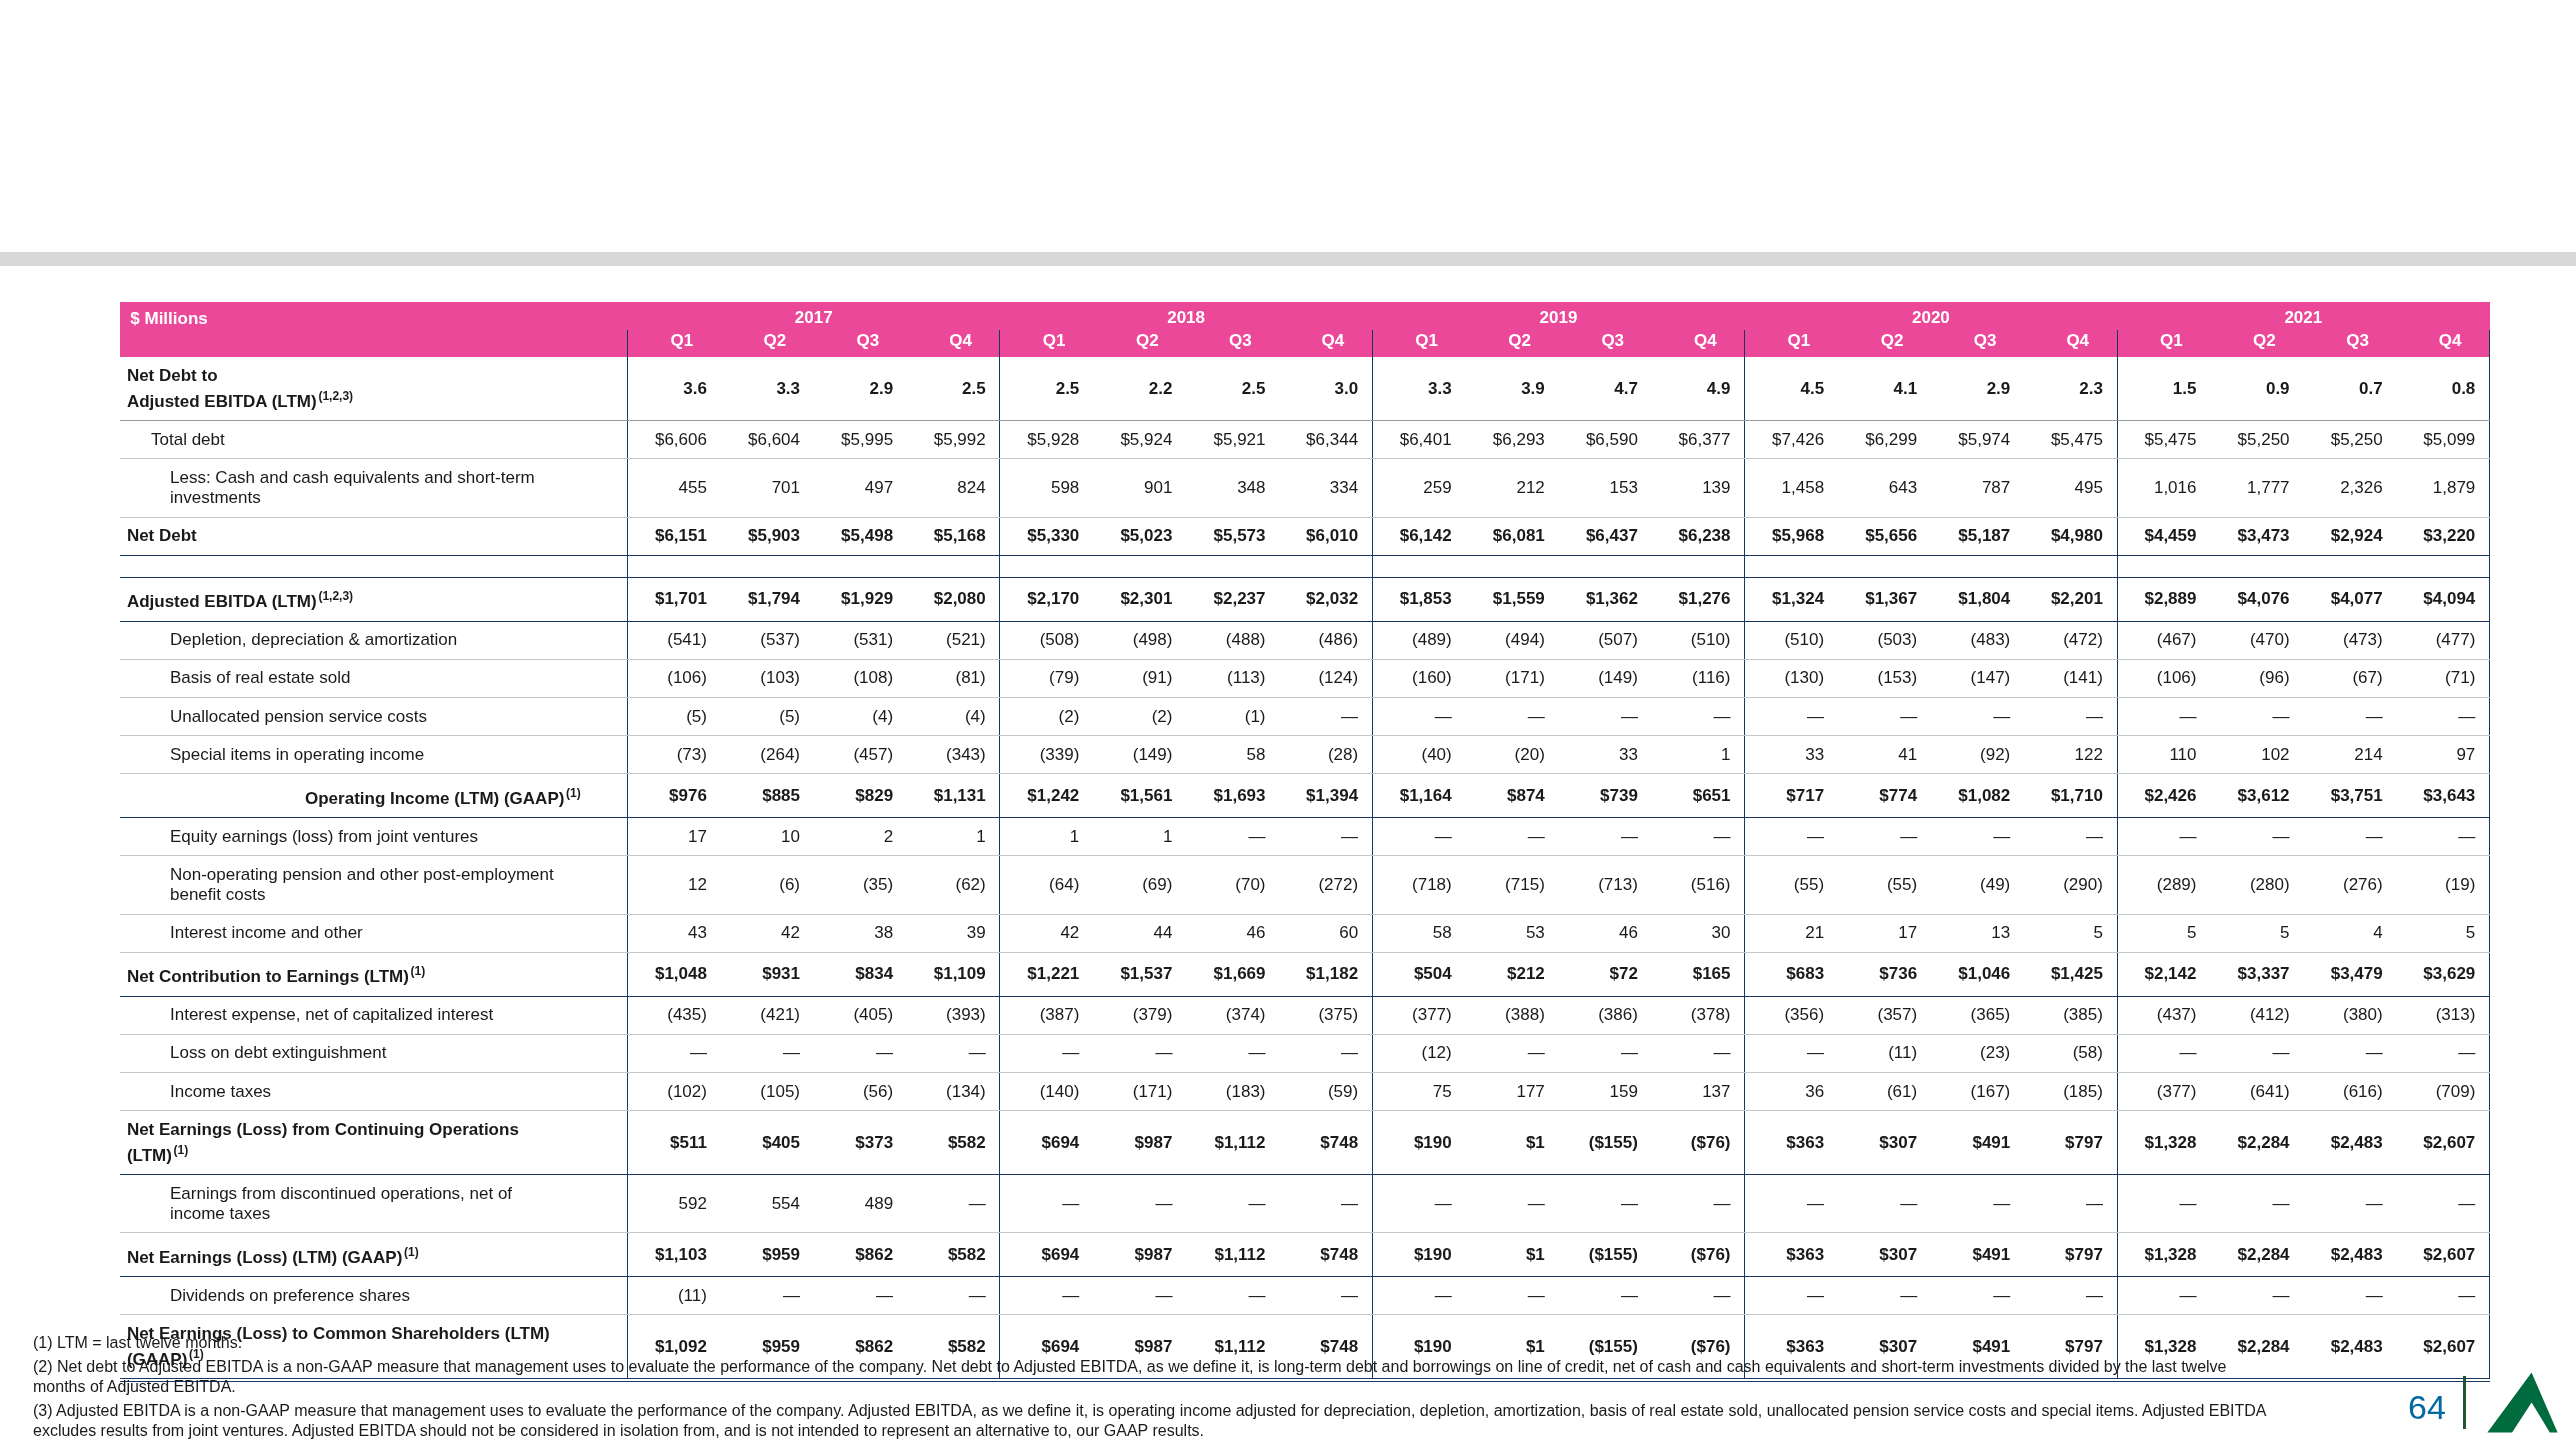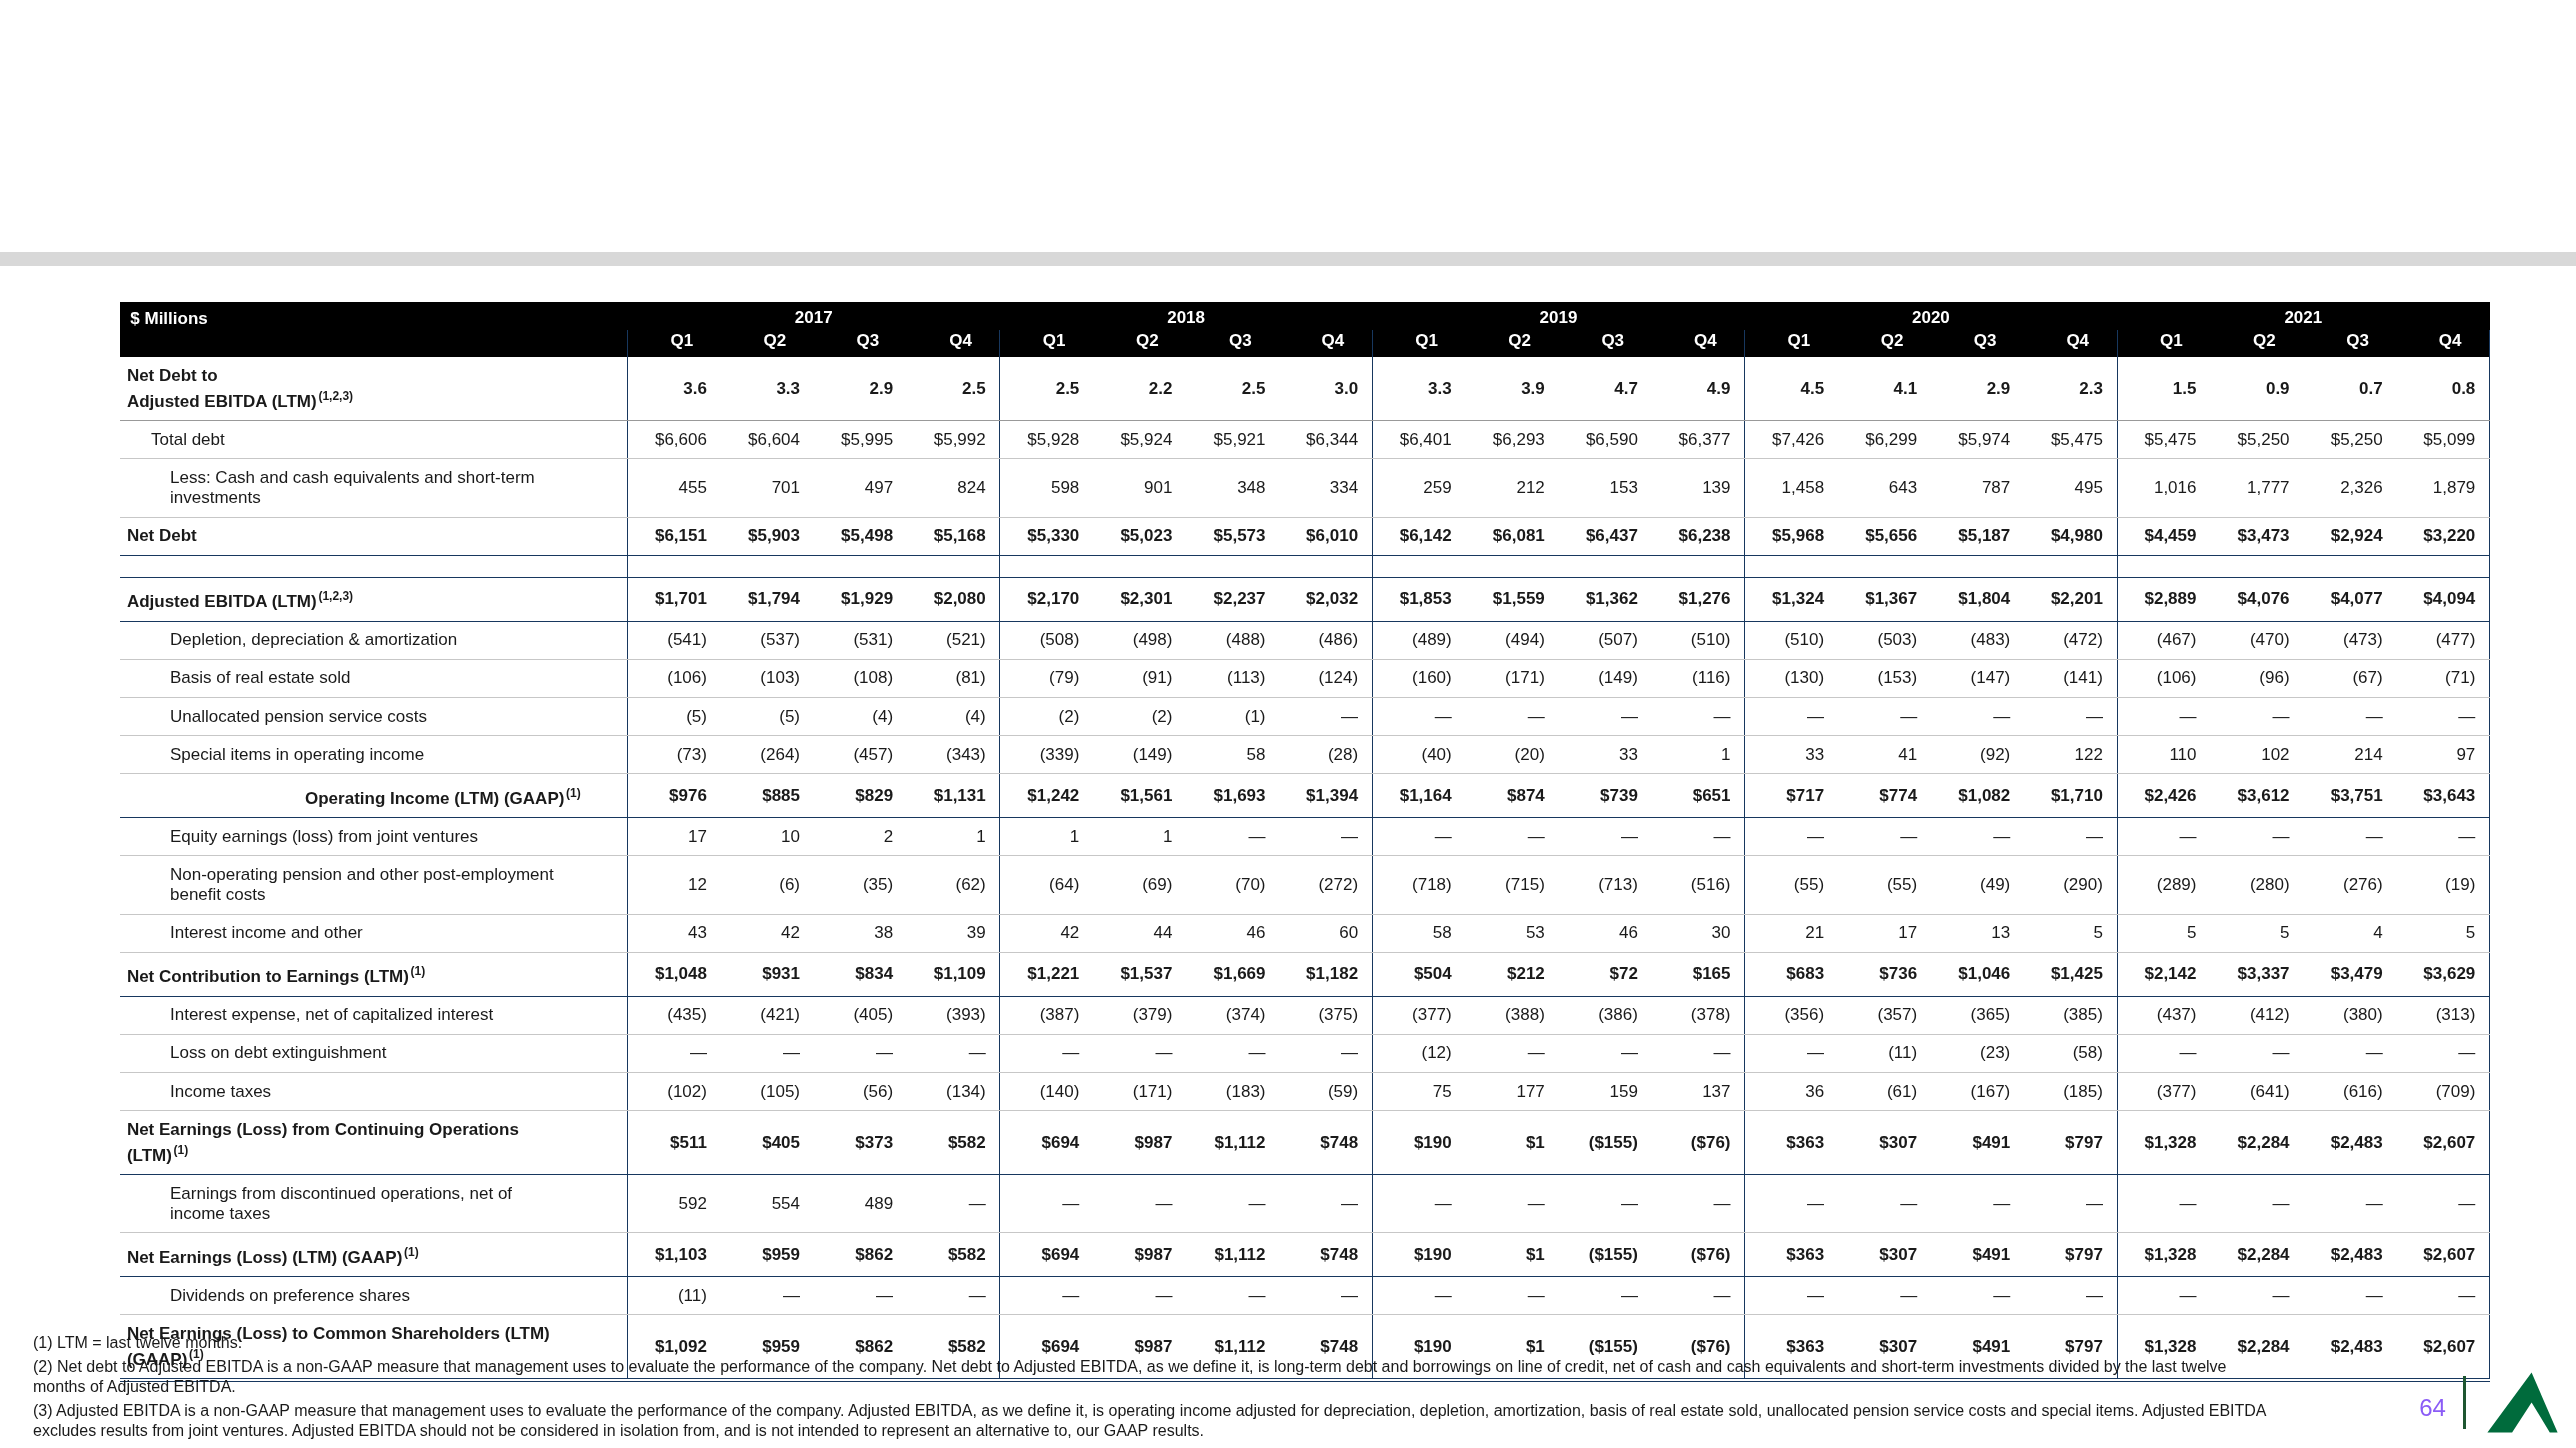--- a/index.html
+++ b/index.html
@@ -15,7 +15,7 @@
   table.recon { position:absolute; left:120px; top:302px; width:2370px;
     border-collapse:collapse; table-layout:fixed; font-size:17px; color:#1A1A1A; }
 
-  thead th { background:#000000; color:#fff; font-weight:bold; font-size:17px; }
+  thead th { background:#ec4899; color:#fff; font-weight:bold; font-size:17px; }
   th.unit { text-align:left; vertical-align:top; padding:6.9px 0 0 10.3px; }
   th.year { text-align:center; padding:6px 0 1.7px 0; }
   th.q { text-align:right; padding:1.7px 27.5px 6px 0; }

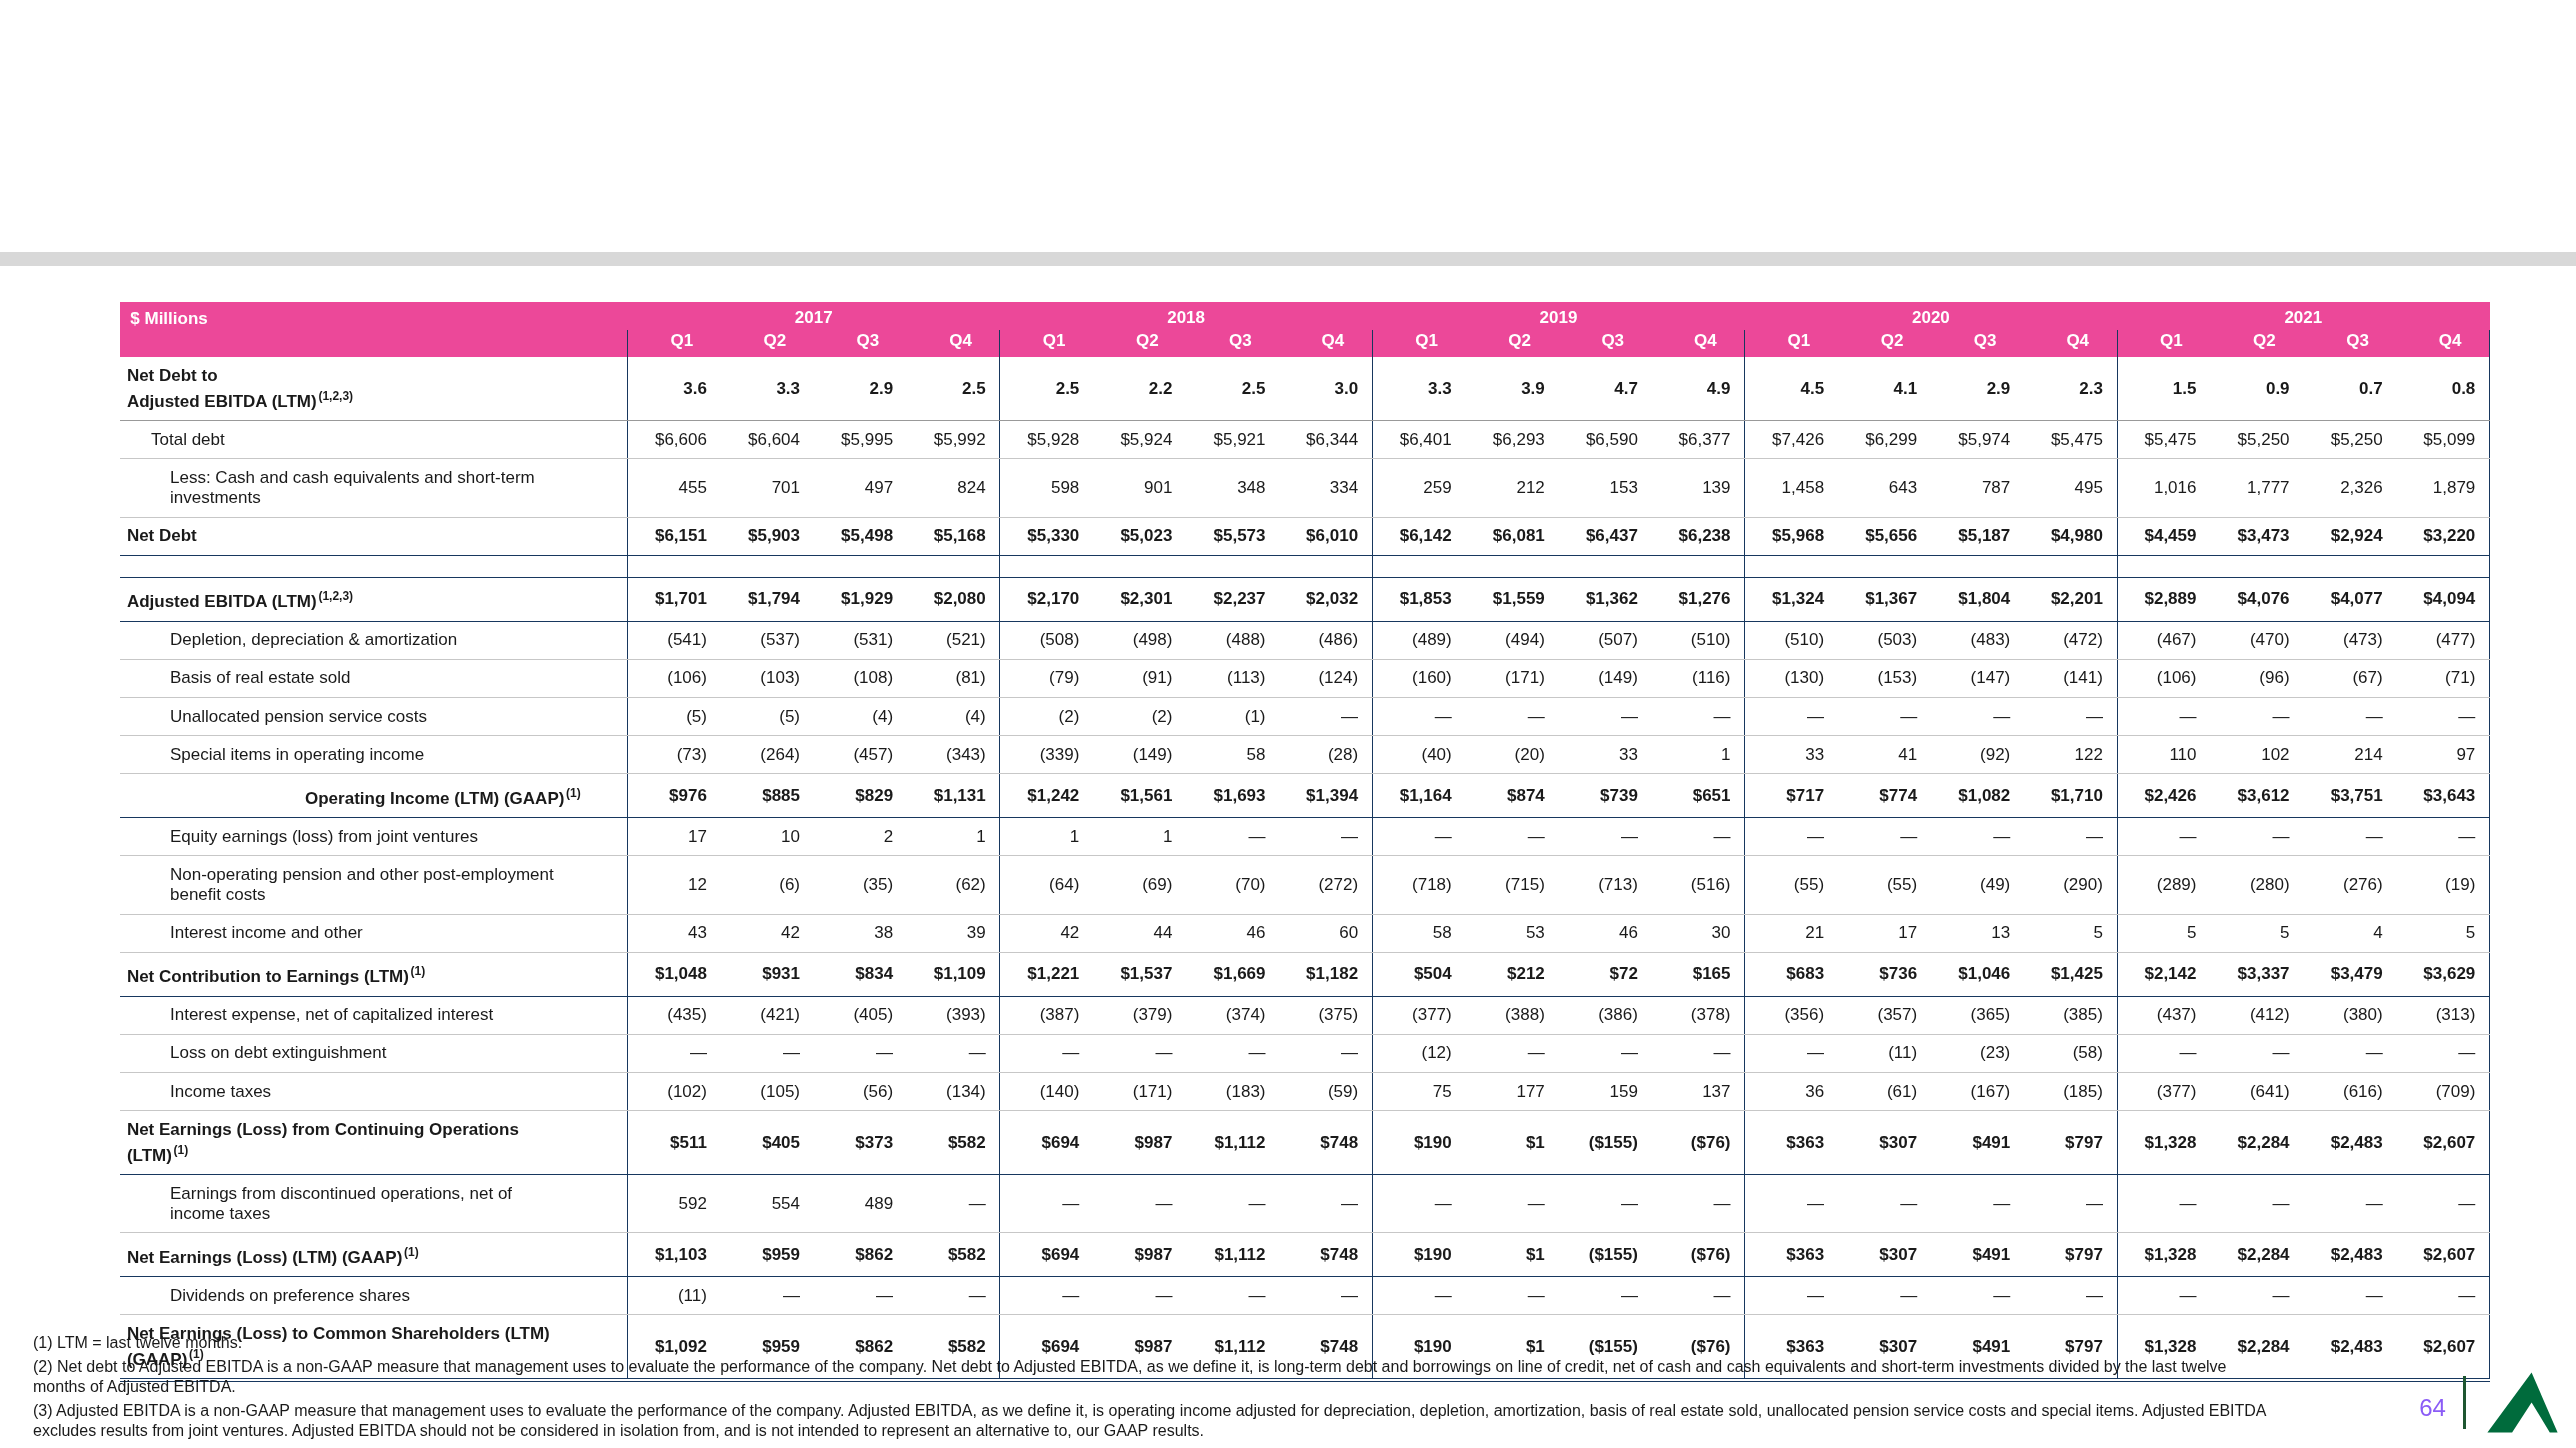--- a/index.html
+++ b/index.html
@@ -45,7 +45,7 @@
   .fnote { margin:4px; }
 
   .footer { position:absolute; right:13.7px; bottom:13.7px; display:flex; align-items:center; gap:17px; }
-  .pagenum { font-size:24px; color:#8b5cf6;margin-top:10px; }
+  .pagenum { font-size:34px; color:#0369a1;margin-top:10px; }
   .footer-bar { display:inline-block; width:3.4px; height:53px; background:#1E5631; }
   svg.logo { width:79px; height:65px; display:block; }
 </style>

